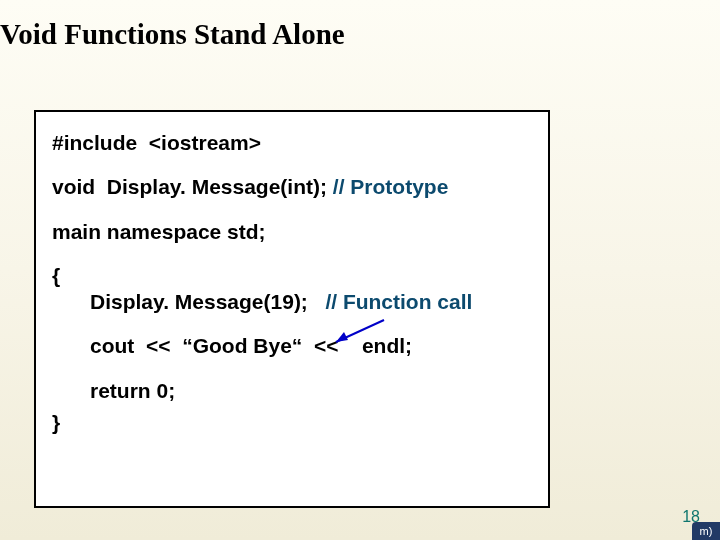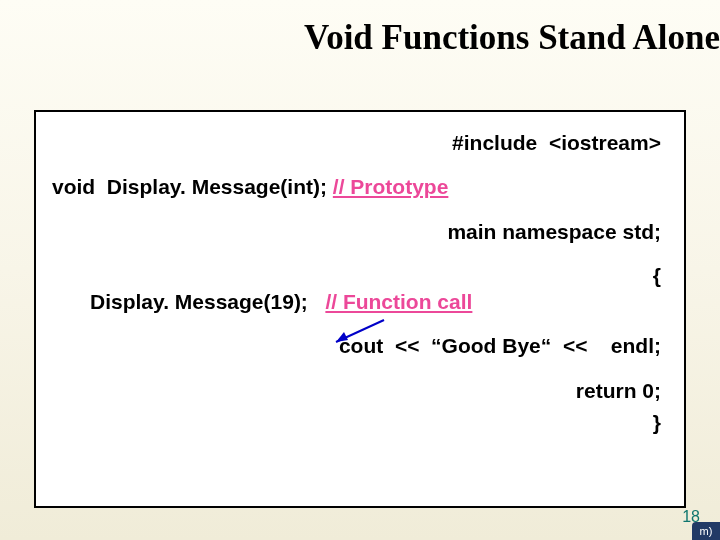--- a/index.html
+++ b/index.html
@@ -21,8 +21,8 @@
   .title {
     font-family: "Times New Roman", Times, serif;
     font-weight: bold;
-    font-size: 35px;
-    text-align: right;
+    font-size: 29px;
+    text-align: left;
     color: #000;
     padding-top: 18px;
     padding-bottom: 10px;

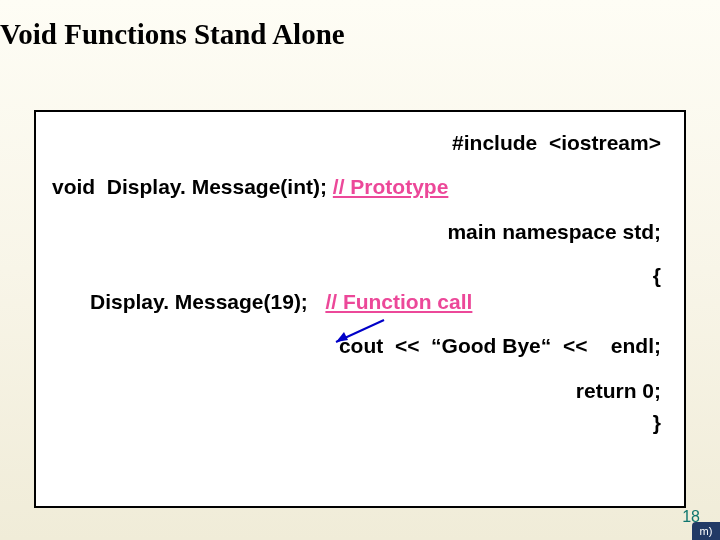--- a/index.html
+++ b/index.html
@@ -31,13 +31,12 @@
     position: absolute;
     left: 34px;
     top: 110px;
-    width: 652px;
+    width: 516px;
     height: 398px;
     background: #ffffff;
     border: 2px solid #000;
     box-sizing: border-box;
-    padding: 18px 23px 10px 16px;
-    text-align: right;
+    padding: 18px 30px 10px 16px;
   }
   .line {
     font-family: Arial, Helvetica, sans-serif;

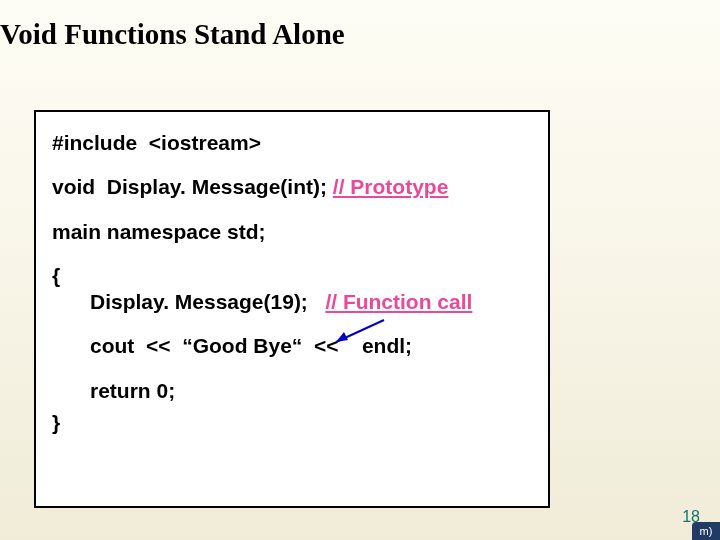--- a/index.html
+++ b/index.html
@@ -46,7 +46,7 @@
     line-height: 1.25;
     white-space: pre;
   }
-  .blue { color: #ec4899; text-decoration: underline; }
+  .blue { color: #0c4a6e; }
   .gap { height: 18px; }
   .smallgap { height: 6px; }
   .indent { padding-left: 38px; }

